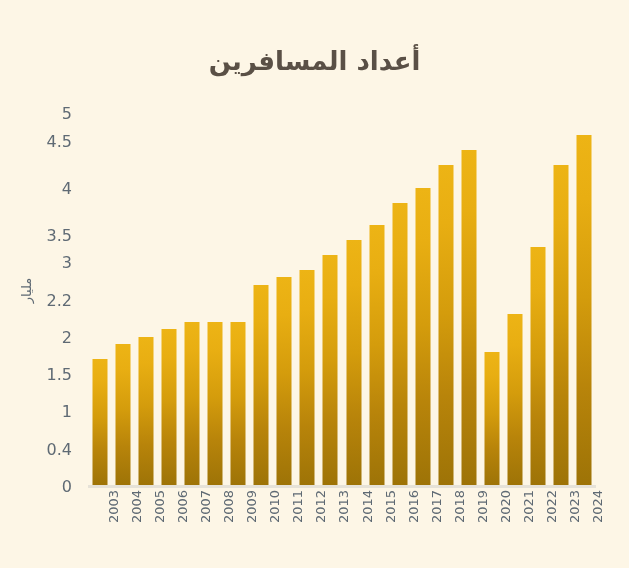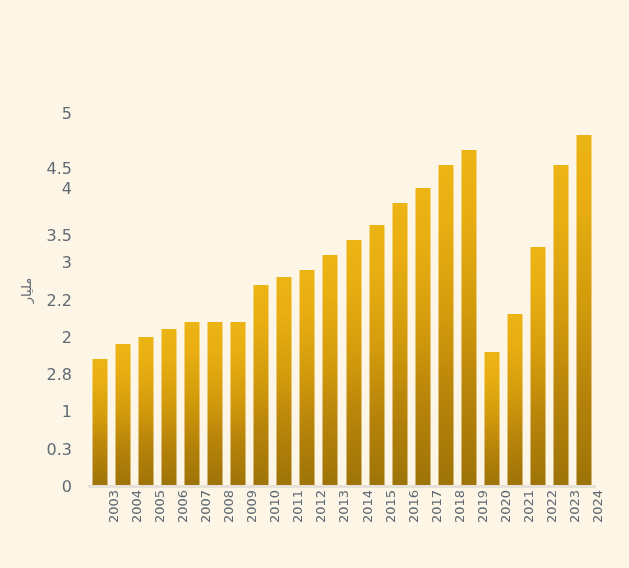--- a/index.html
+++ b/index.html
@@ -121,6 +121,7 @@
 
 <div id="chart-root">
 
+  <div id="chart-title">أعداد المسافرين</div>
 
   <div id="y-axis-ticks">
       <div class="y-tick" style="top: 0px;">5</div>

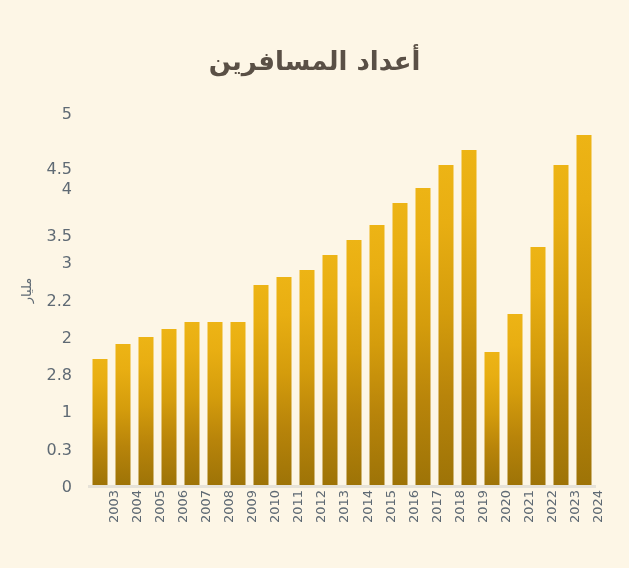--- a/index.html
+++ b/index.html
@@ -125,7 +125,7 @@
 
   <div id="y-axis-ticks">
       <div class="y-tick" style="top: 0px;">5</div>
-      <div class="y-tick" style="top: 55px;">4.5</div>
+      <div class="y-tick" style="top: 28px;">4.5</div>
       <div class="y-tick" style="top: 74.6px;">4</div>
       <div class="y-tick" style="top: 122px;">3.5</div>
       <div class="y-tick" style="top: 149.2px;">3</div>

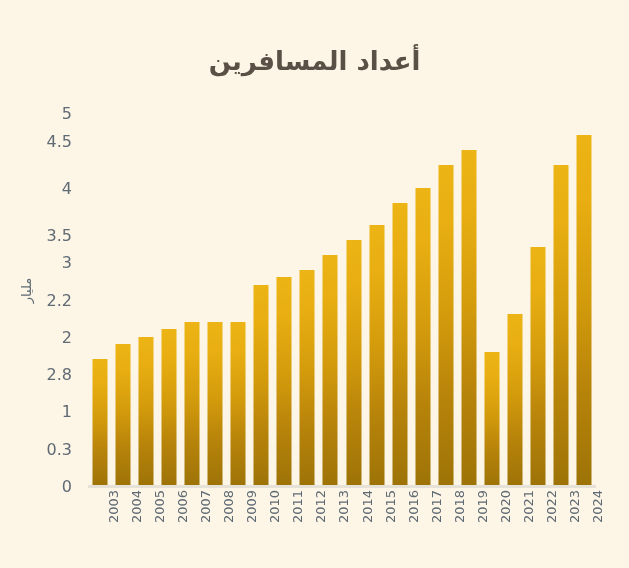--- a/index.html
+++ b/index.html
@@ -131,7 +131,7 @@
       <div class="y-tick" style="top: 149.2px;">3</div>
       <div class="y-tick" style="top: 186.5px;">2.2</div>
       <div class="y-tick" style="top: 223.8px;">2</div>
-      <div class="y-tick" style="top: 261.1px;">2.8</div>
+      <div class="y-tick" style="top: 261.1px;">1.5</div>
       <div class="y-tick" style="top: 298.4px;">1</div>
       <div class="y-tick" style="top: 335.7px;">0.3</div>
       <div class="y-tick" style="top: 373px;">0</div>

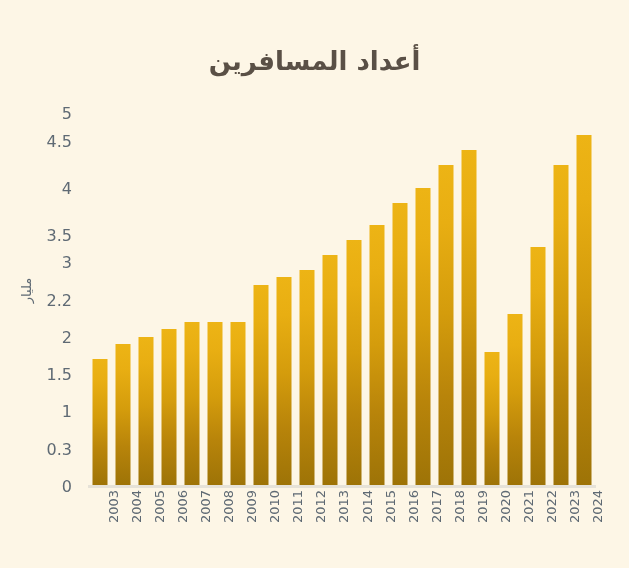--- a/index.html
+++ b/index.html
@@ -133,7 +133,7 @@
       <div class="y-tick" style="top: 223.8px;">2</div>
       <div class="y-tick" style="top: 261.1px;">1.5</div>
       <div class="y-tick" style="top: 298.4px;">1</div>
-      <div class="y-tick" style="top: 335.7px;">0.3</div>
+      <div class="y-tick" style="top: 335.7px;">0.4</div>
       <div class="y-tick" style="top: 373px;">0</div>
     </div>
 

